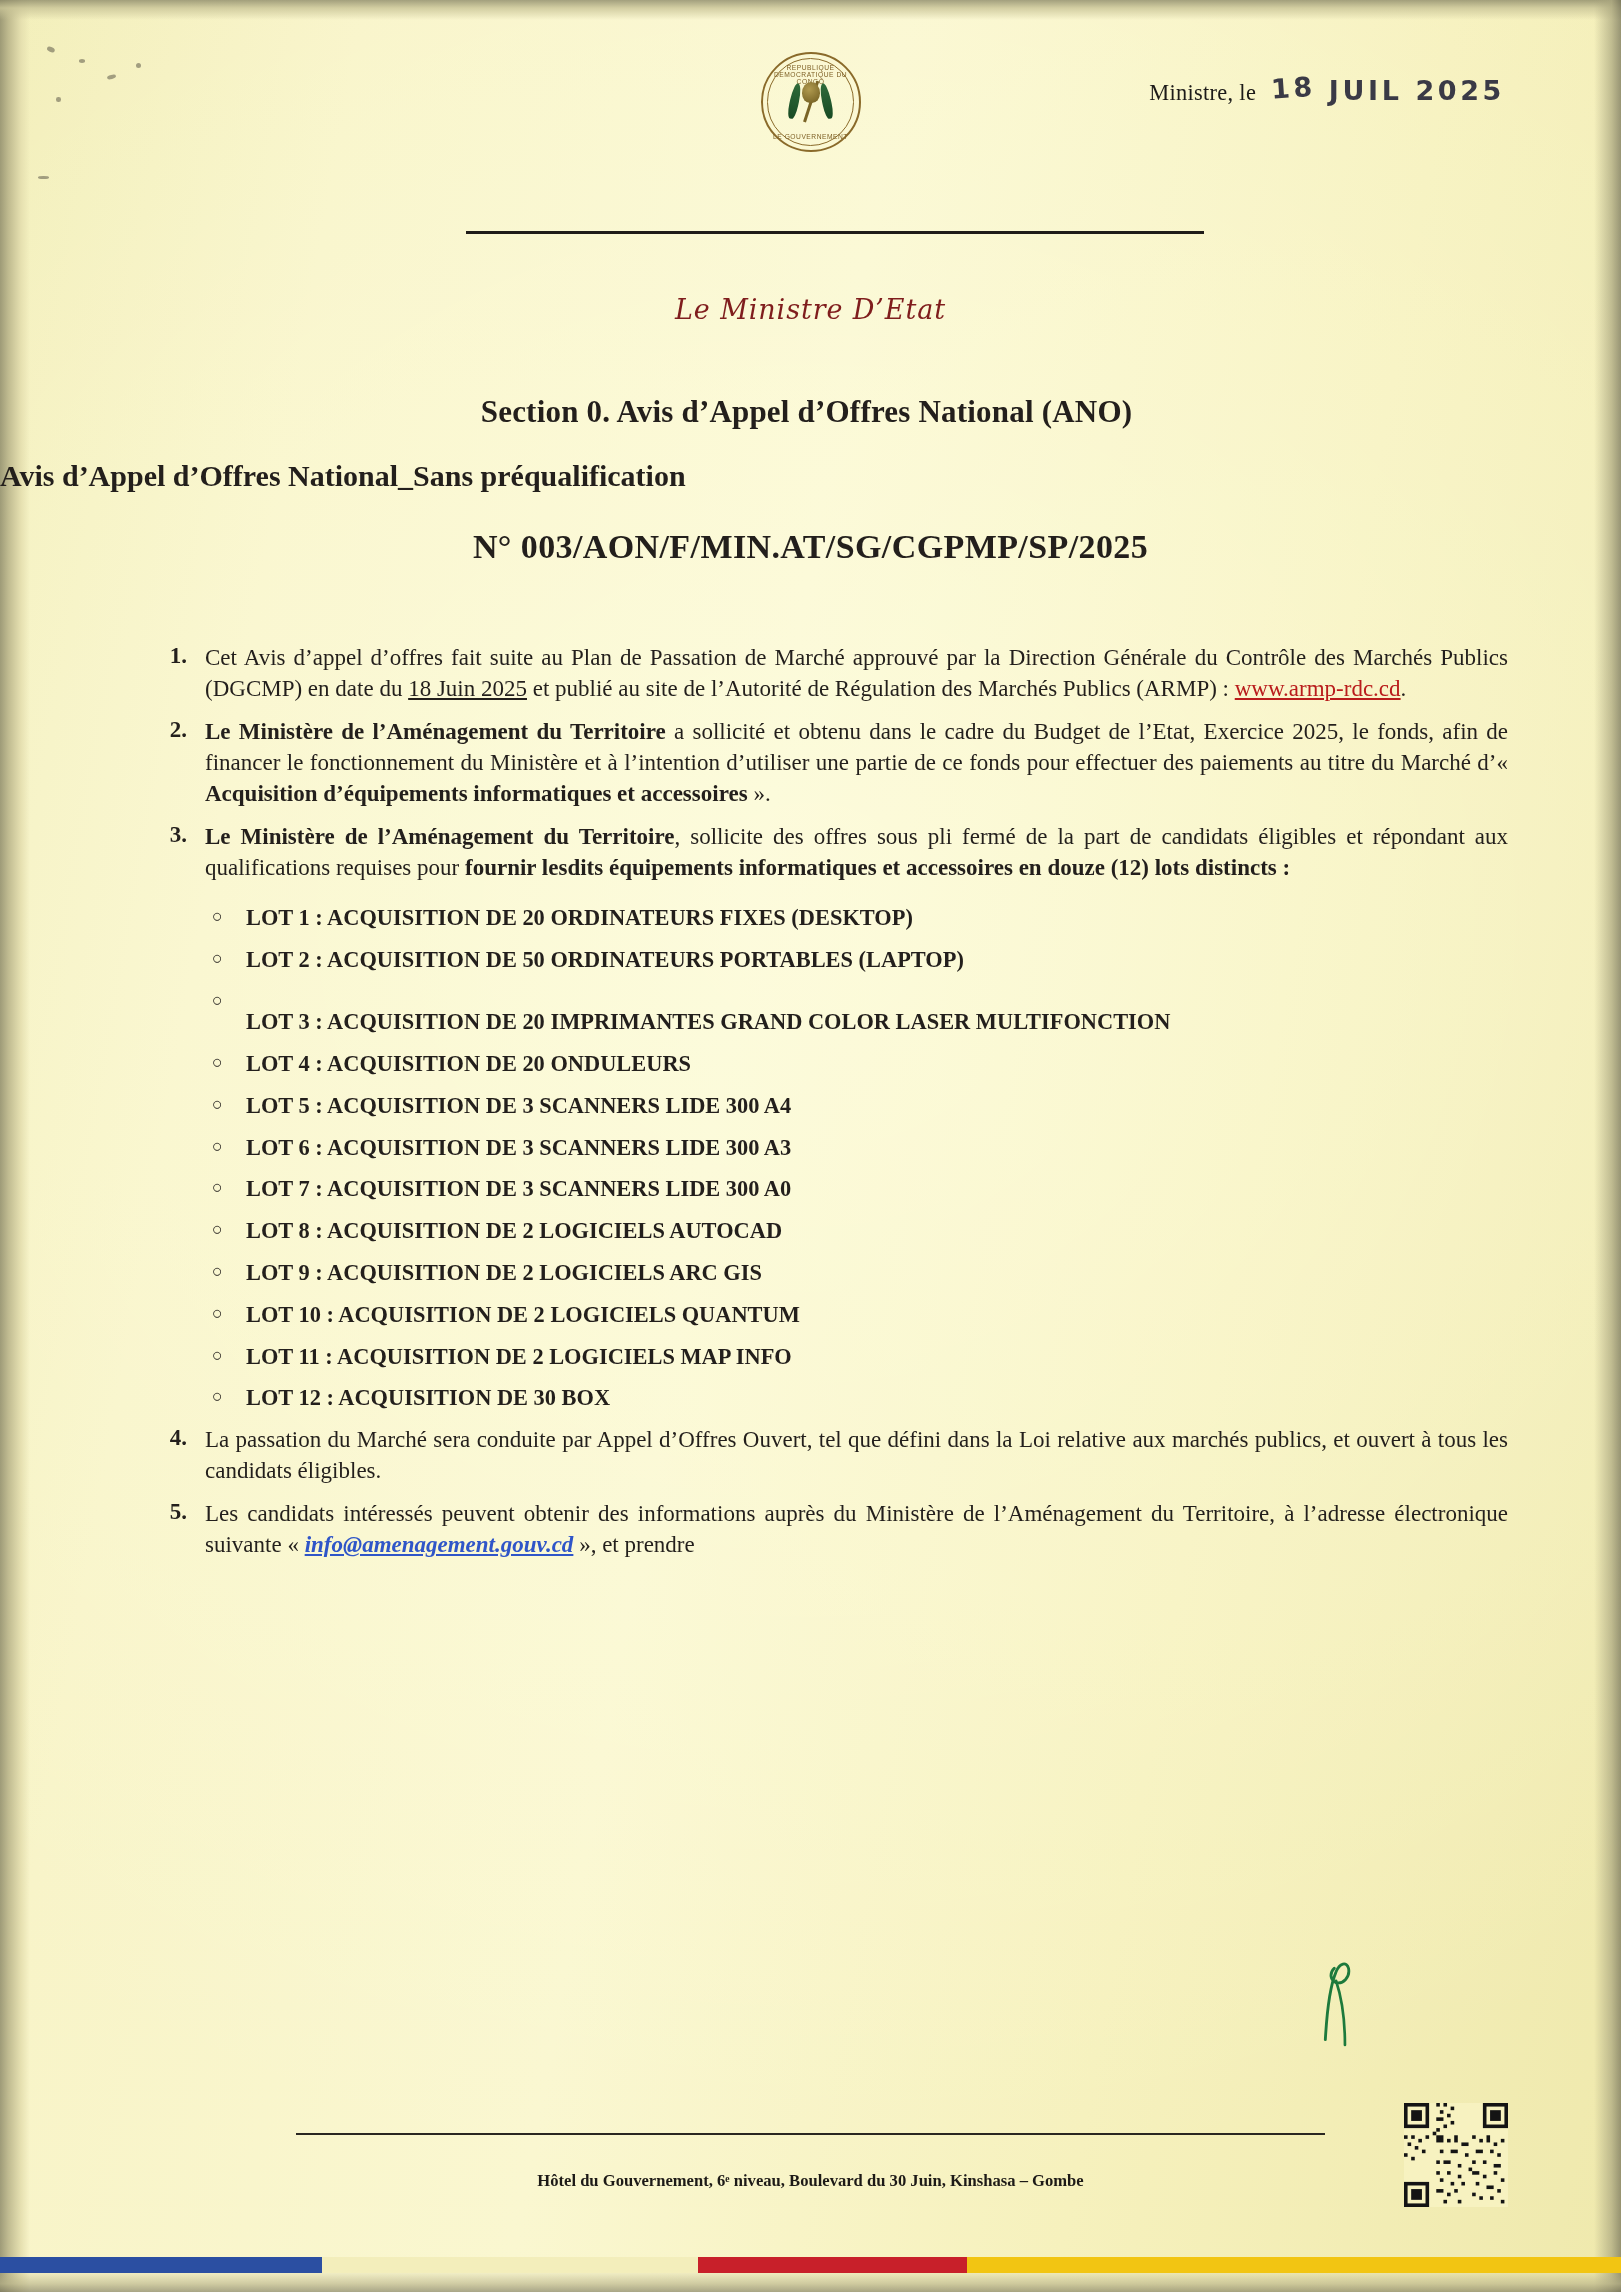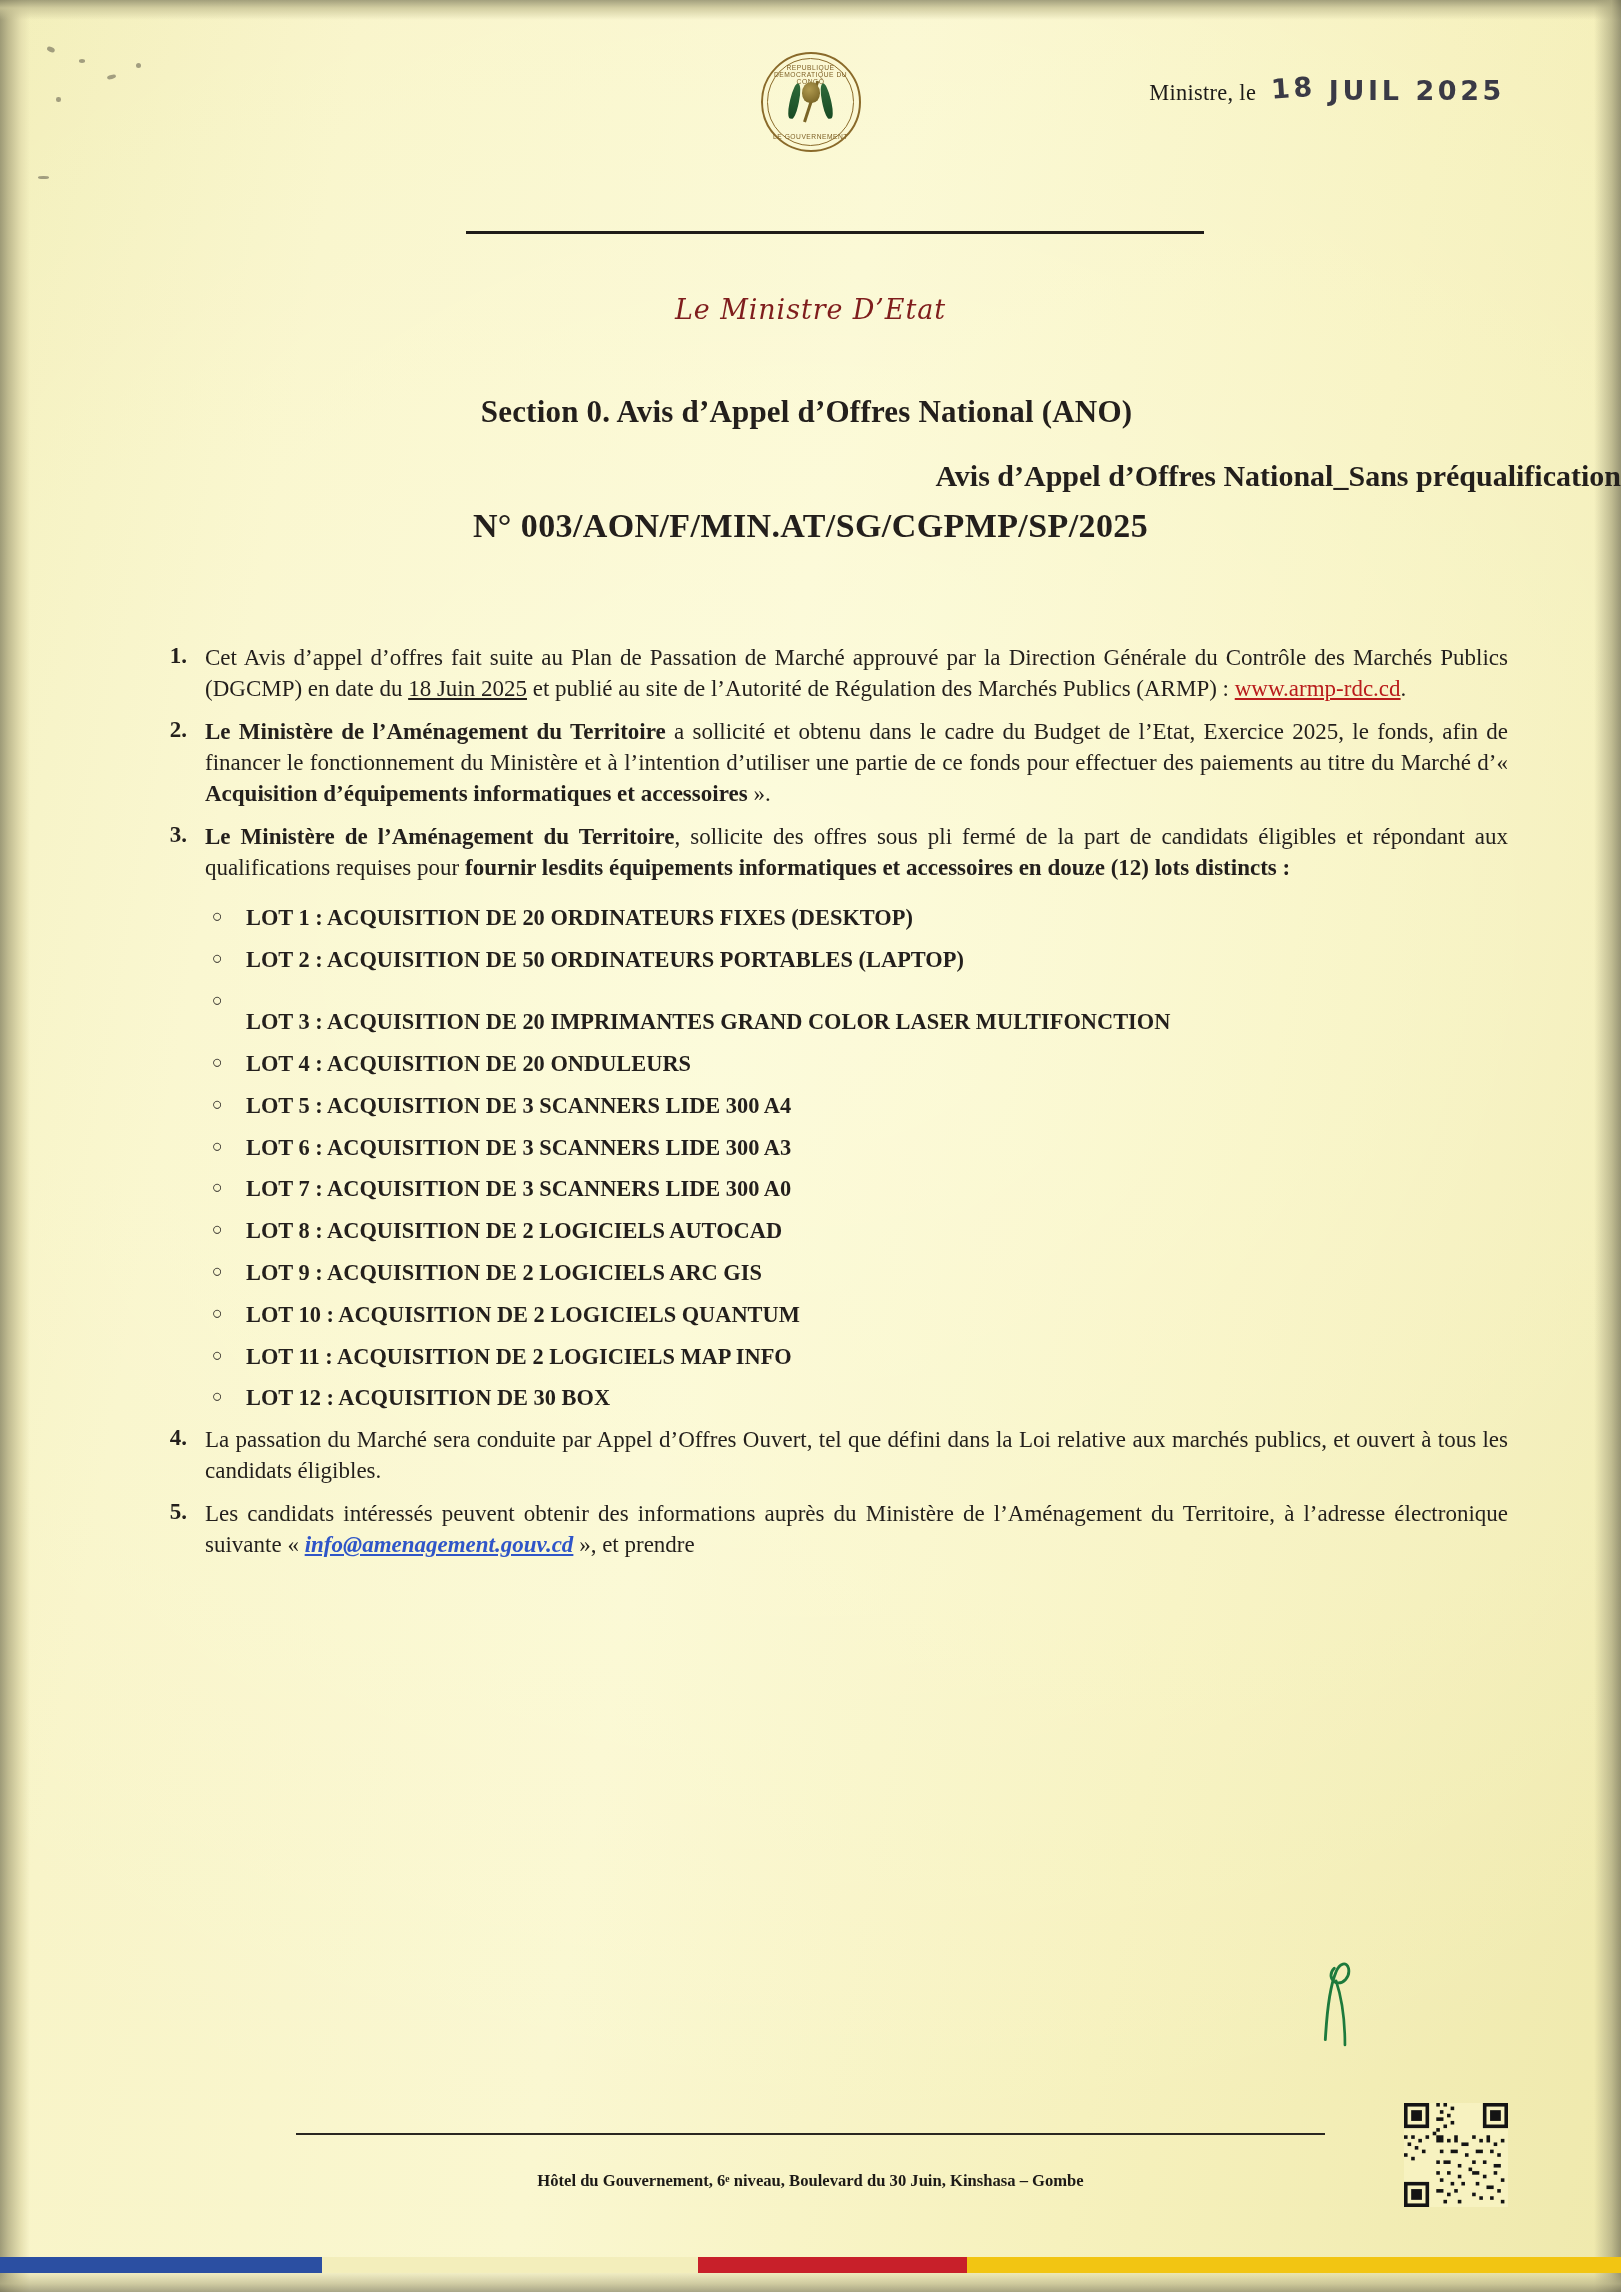--- a/index.html
+++ b/index.html
@@ -190,7 +190,7 @@
     position: absolute;
     top: 459px;
     left: 0; right: 0;
-    text-align: right;
+    text-align: left;
     font-weight: bold;
     font-size: 30px;
   }

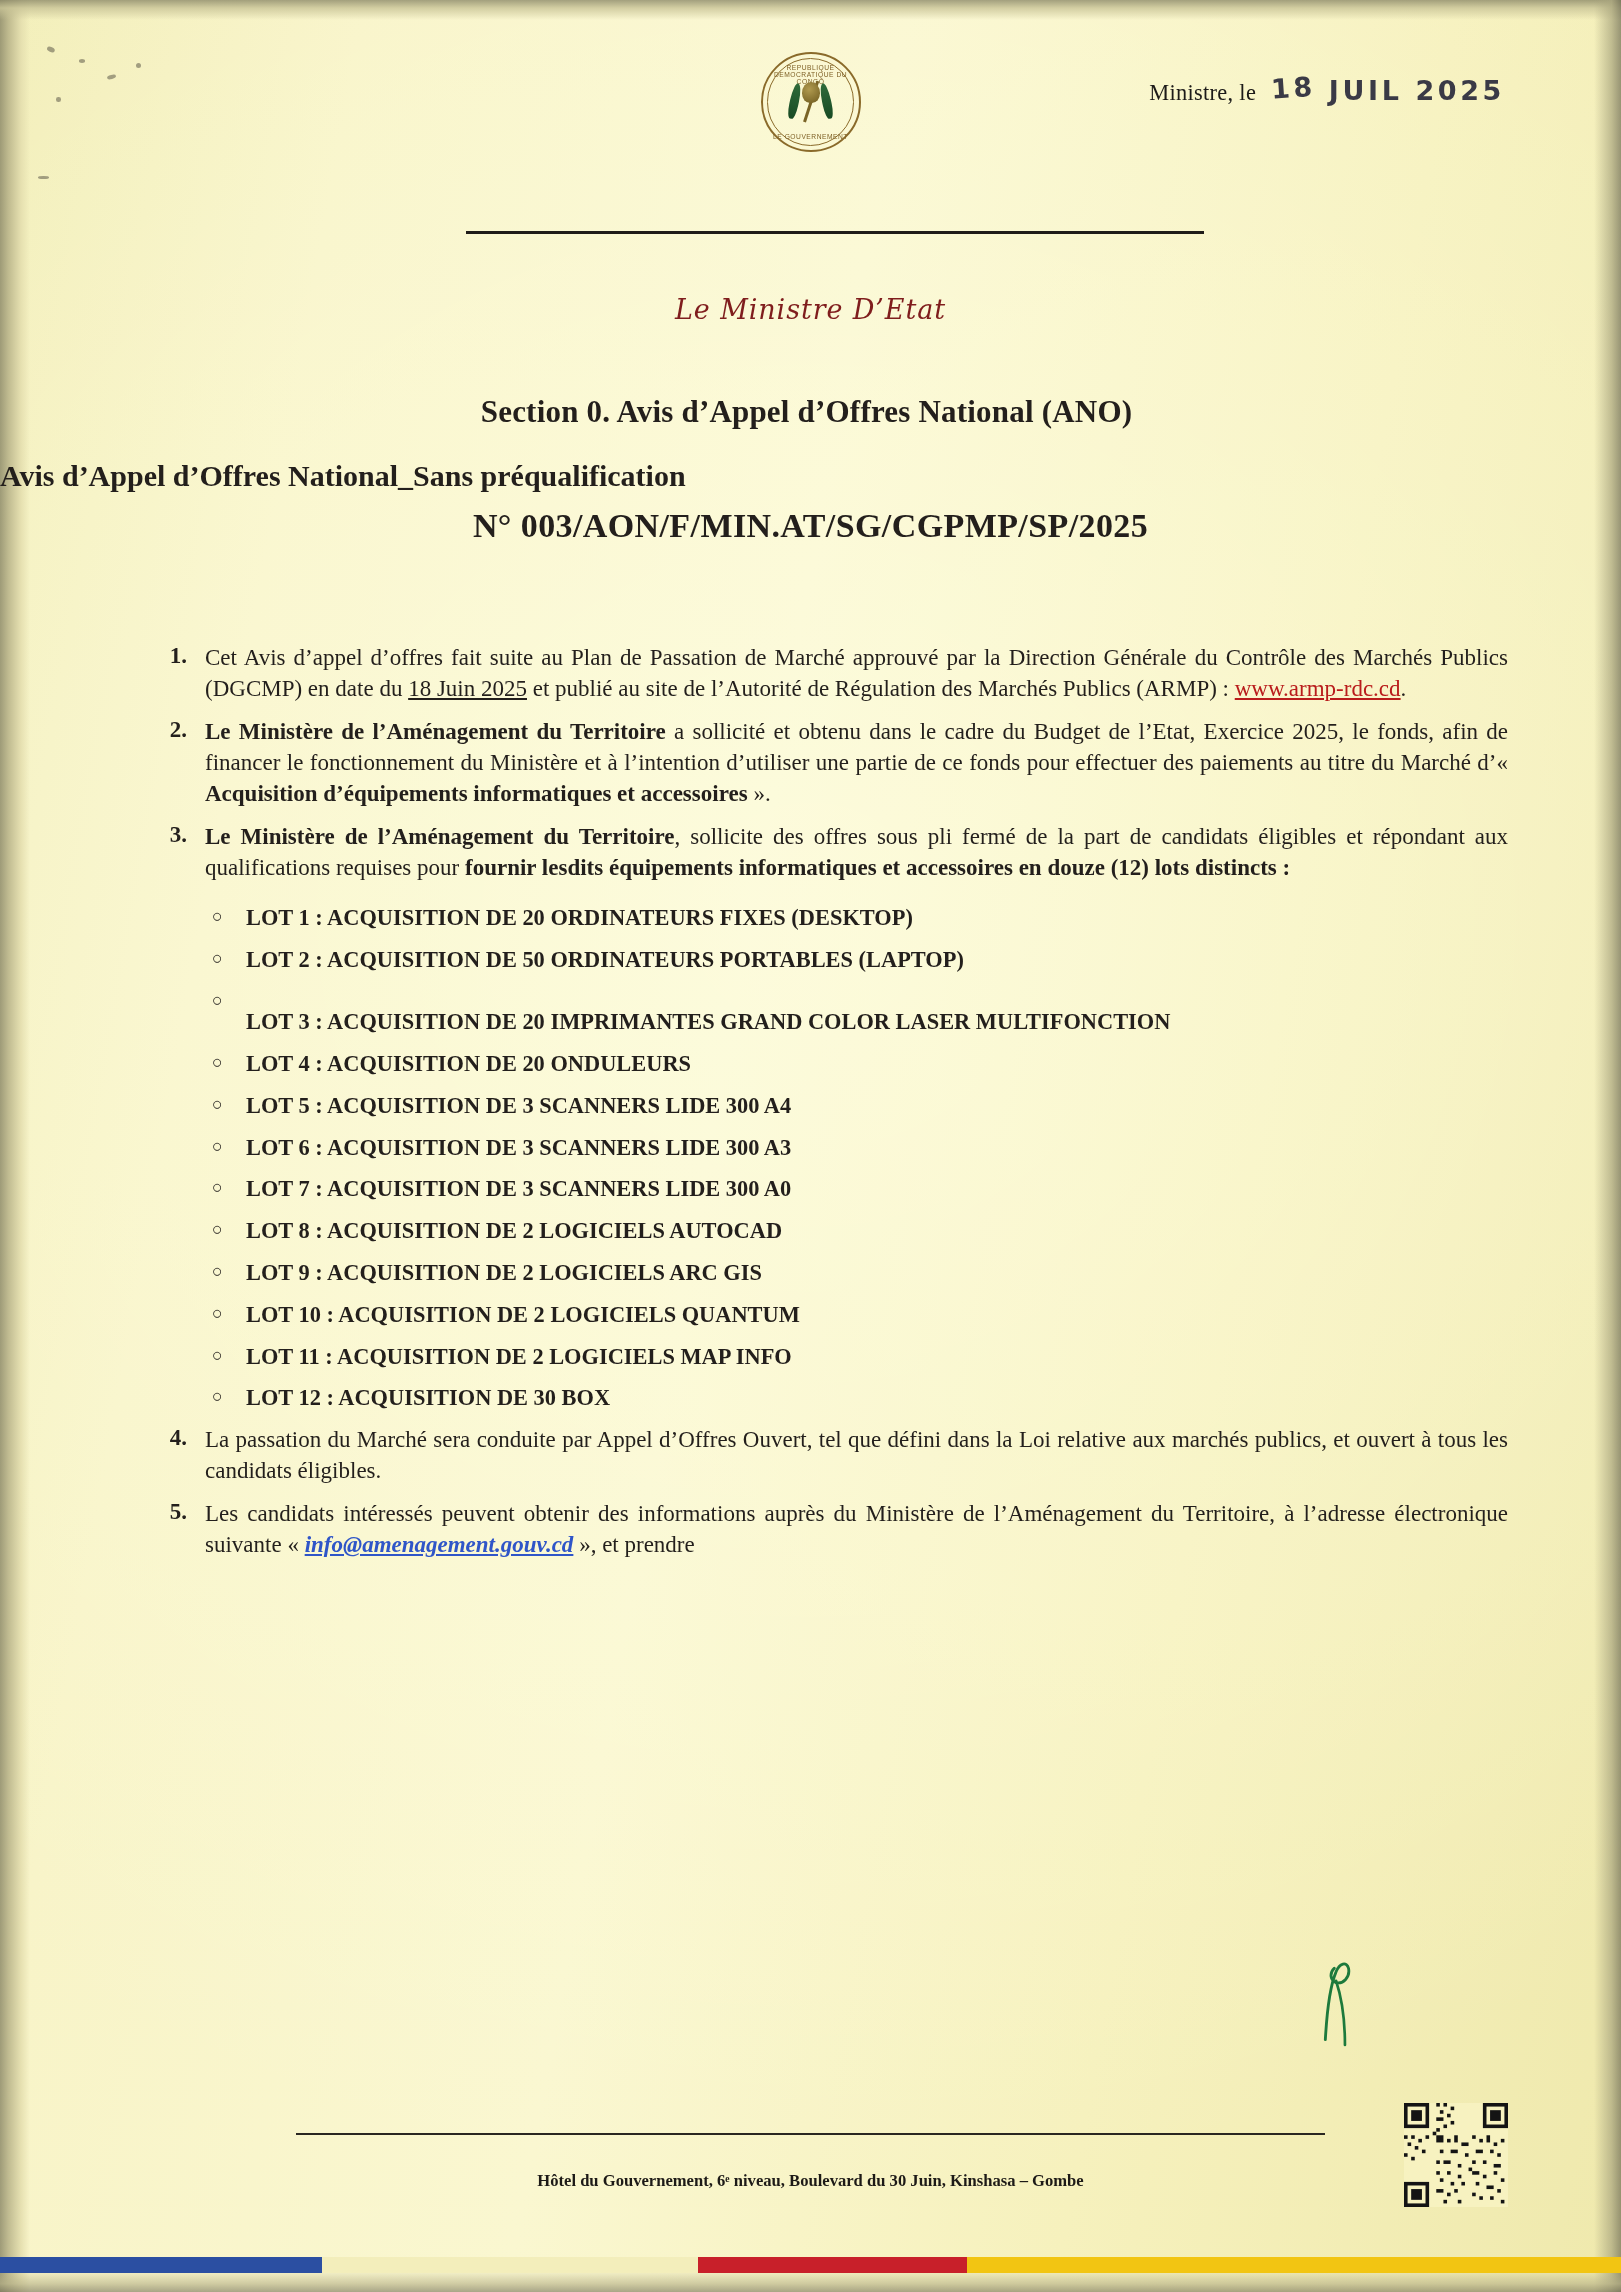--- a/index.html
+++ b/index.html
@@ -196,7 +196,7 @@
   }
   .t3 {
     position: absolute;
-    top: 507px;
+    top: 528px;
     left: 0; right: 0;
     text-align: center;
     font-weight: bold;

